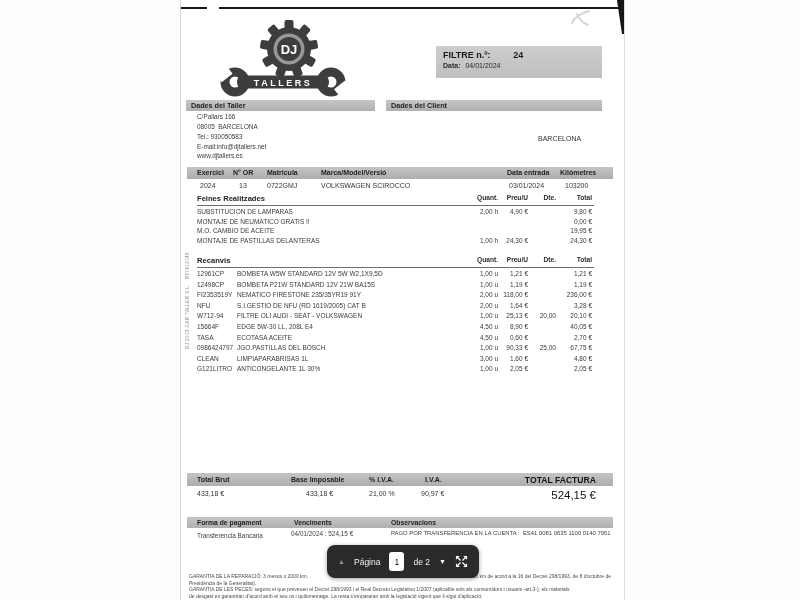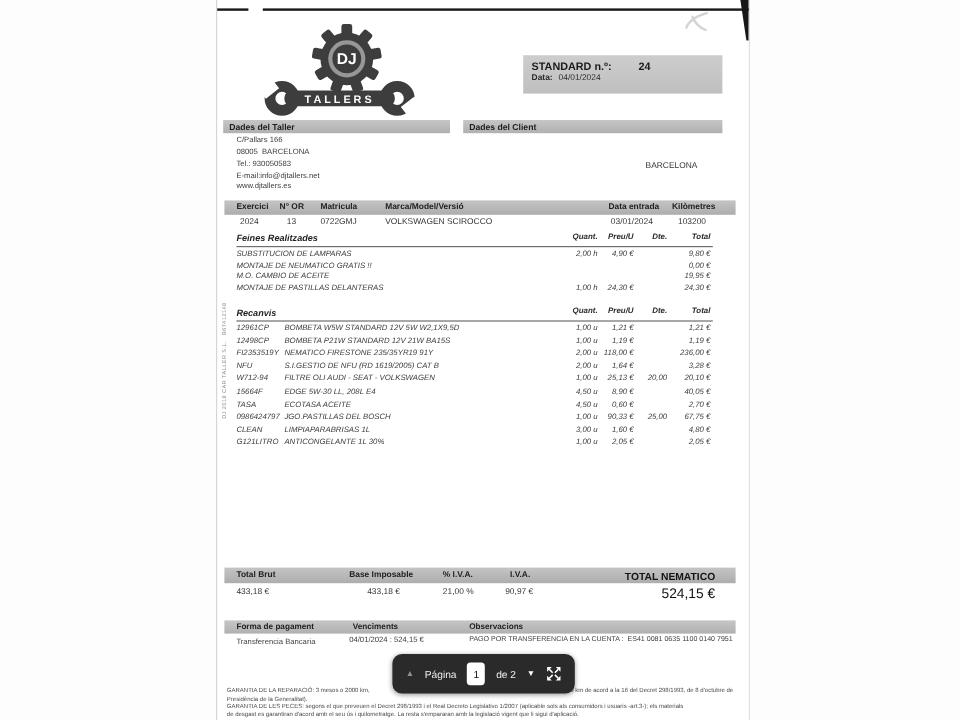--- a/index.html
+++ b/index.html
@@ -101,7 +101,7 @@
 
     <div class="abs facturabox" style="left:255px;top:46px;width:166px;height:32px;">
       <div class="l1">
-        <span>STANDARD n.º:</span>
+        <span>FILTRE n.º:</span>
         <span class="num">24</span>
       </div>
       <div class="l2">

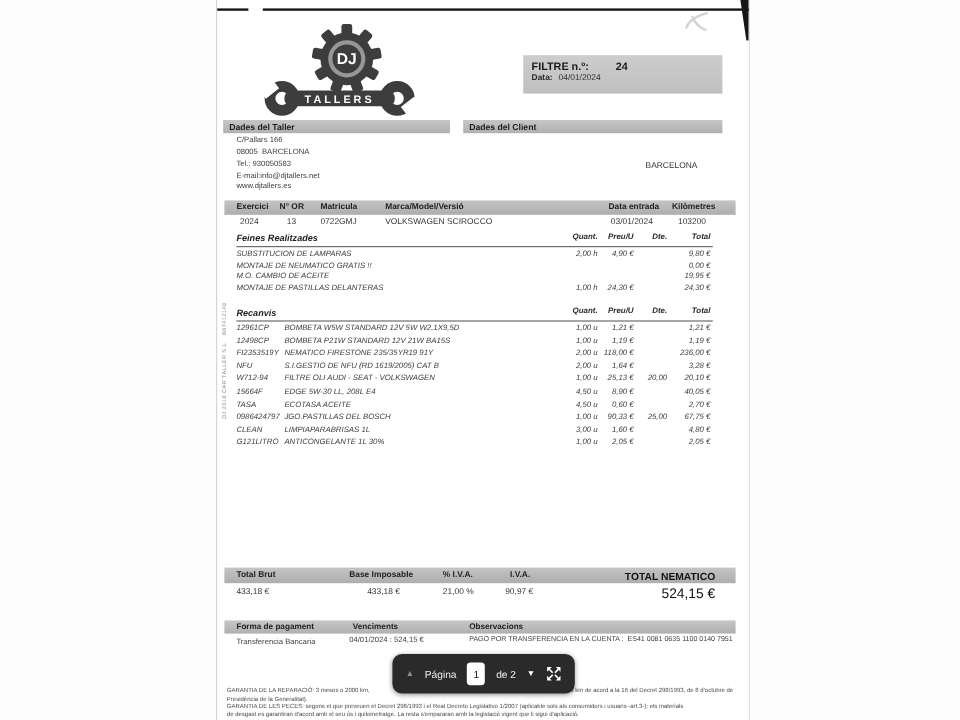--- a/index.html
+++ b/index.html
@@ -29,7 +29,7 @@
   .t7b{font-size:7px;color:#222;font-weight:bold;}
   .t75b{font-size:7.6px;color:#1f1f1f;font-weight:bold;}
   .rule{position:absolute;left:16px;right:30px;height:1px;background:#6e6e6e;}
-  .row{position:absolute;left:0;width:443px;height:10px;font-size:6.5px;color:#3b3b3b;font-style:italic;}
+  .row{position:absolute;left:0;width:443px;height:10px;font-size:6.5px;color:#3b3b3b;}
   .row span{position:absolute;white-space:nowrap;}
   .desc1{left:16px;} .ref{left:16px;} .desc2{left:56px;}
   .cq{right:126px;} .cp{right:96px;} .cd{right:68px;} .ct{right:32px;}

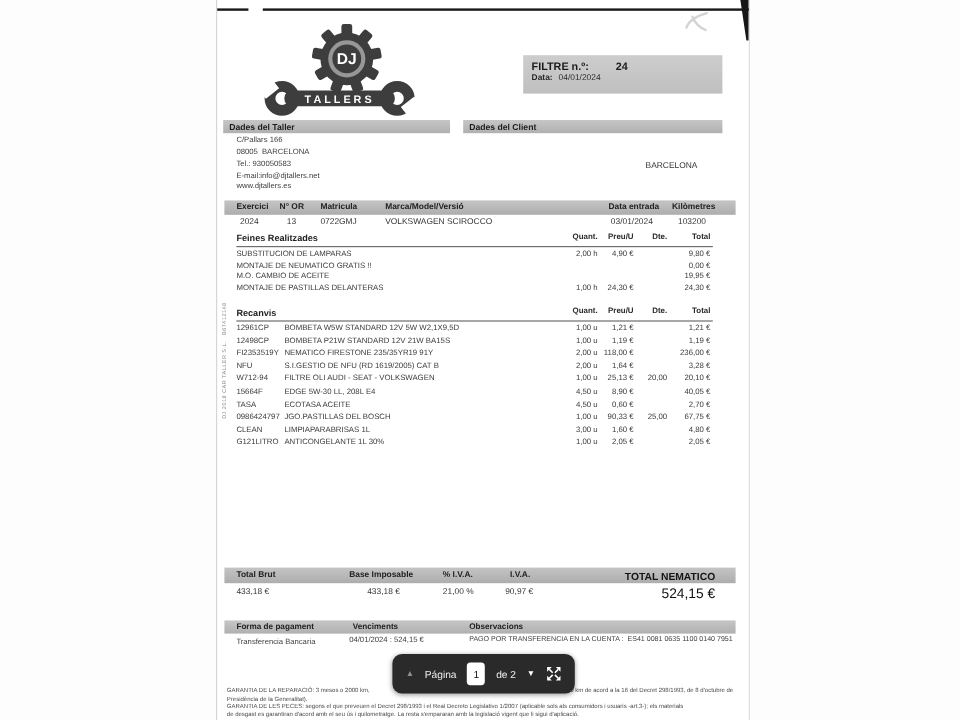--- a/index.html
+++ b/index.html
@@ -268,7 +268,7 @@
     <div class="abs t7b" style="left:110px;top:476px;">Base Imposable</div>
     <div class="abs t7b" style="left:188px;top:476px;">% I.V.A.</div>
     <div class="abs t7b" style="left:244px;top:476px;">I.V.A.</div>
-    <div class="abs" style="right:28px;top:475px;font-size:8.6px;font-weight:bold;color:#141414;">TOTAL NEMATICO</div>
+    <div class="abs" style="right:28px;top:475px;font-size:8.6px;font-weight:bold;color:#141414;">TOTAL FACTURA</div>
     <div class="abs t7" style="left:16px;top:490px;">433,18 €</div>
     <div class="abs t7" style="left:125px;top:490px;">433,18 €</div>
     <div class="abs t7" style="left:188px;top:490px;">21,00 %</div>

